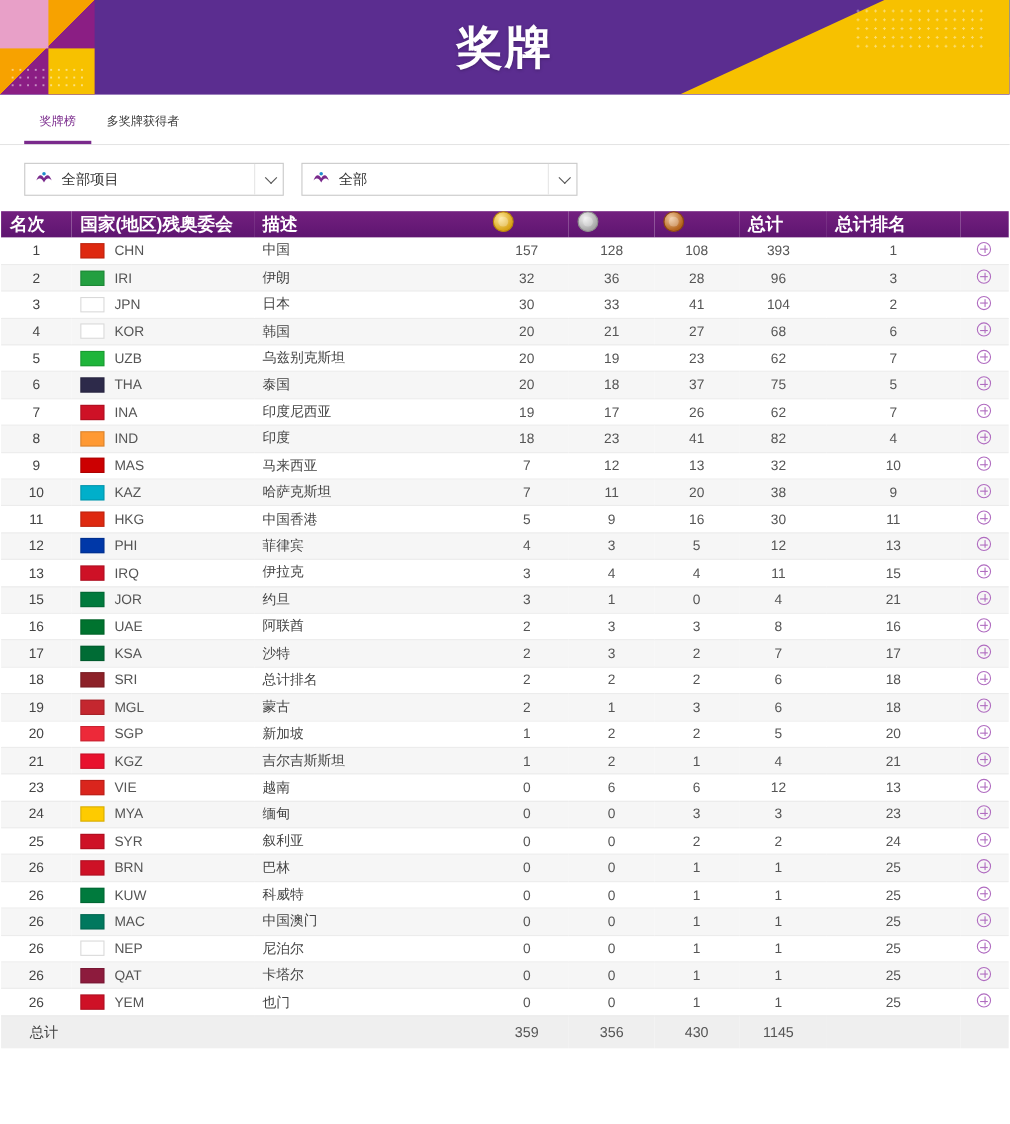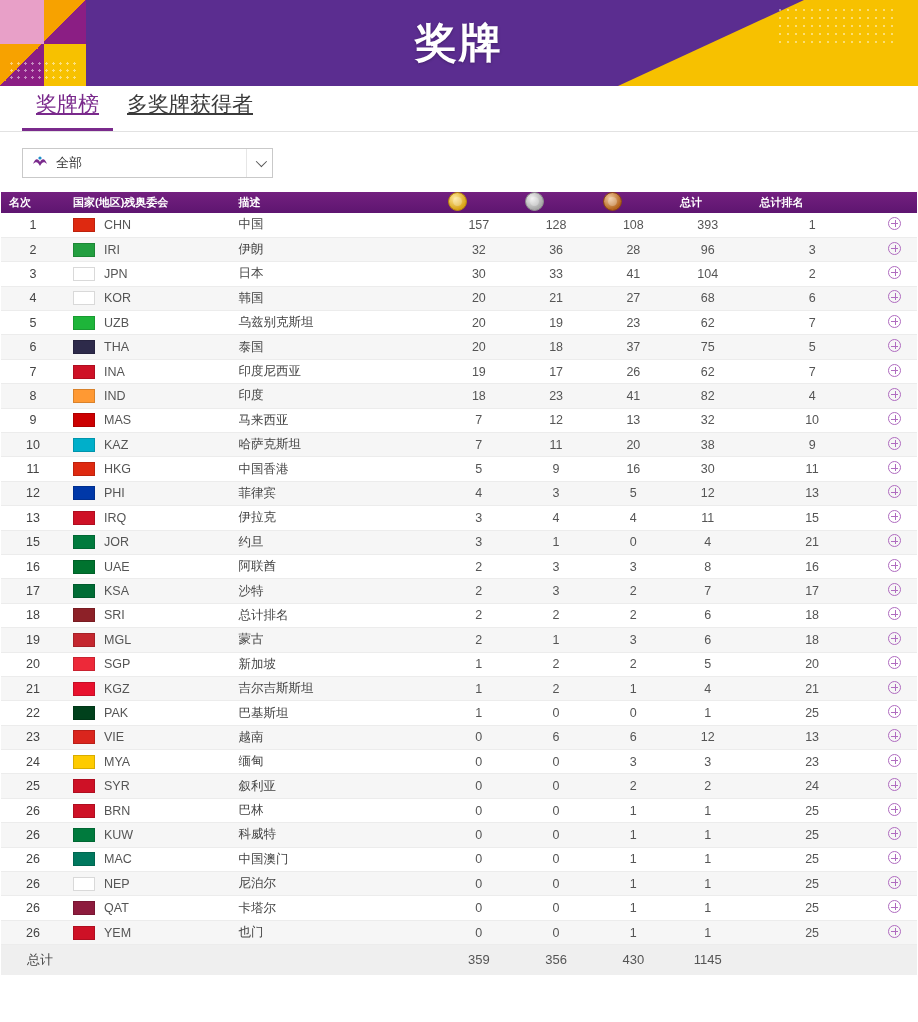--- a/index.html
+++ b/index.html
@@ -73,13 +73,12 @@
     background: #fff;
   }
   .tab {
-    font-size: 21px;
+    font-size: 11px;
     color: #3b3b3b;
     padding: 12px 14px 10px 14px;
     cursor: pointer;
     border-bottom: 3px solid transparent;
     white-space: nowrap;
-    text-decoration: underline;
   }
   .tab.active {
     color: #7a2a8c;

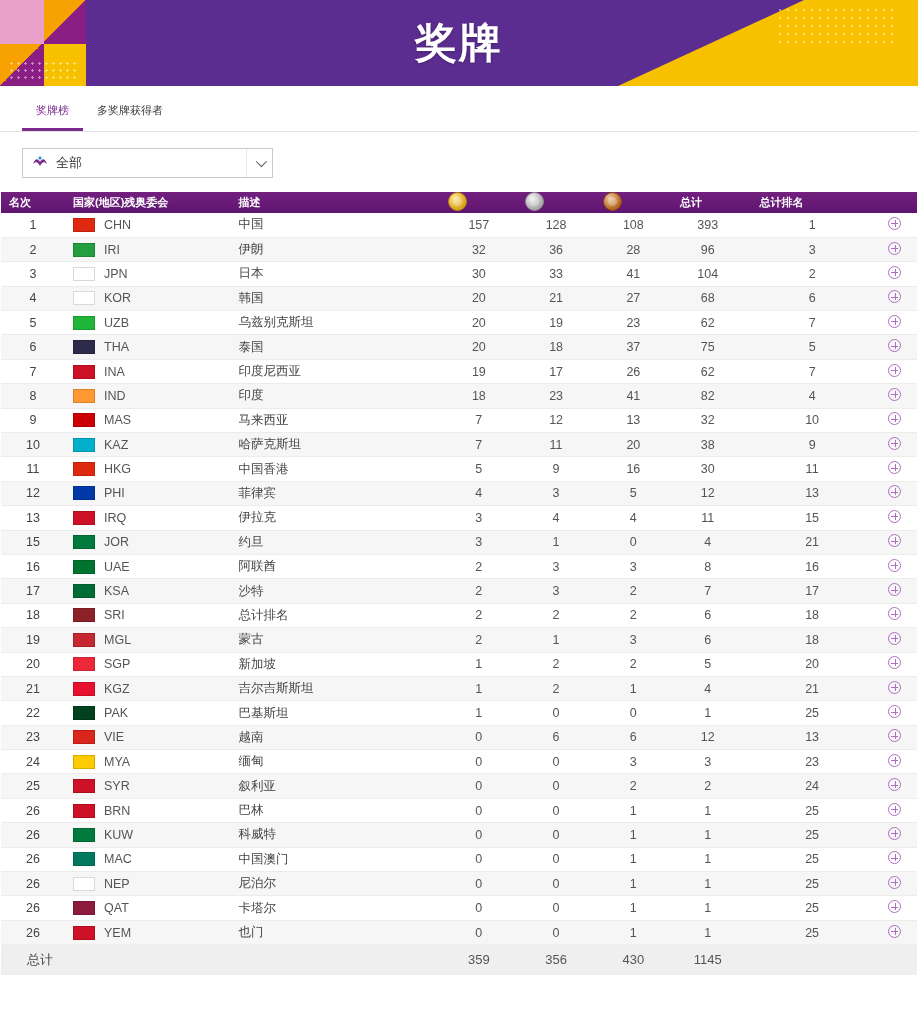--- a/index.html
+++ b/index.html
@@ -248,6 +248,16 @@
 </div>
 
 <div class="filters">
+  <div class="select-box w1">
+    <span class="sel-icon">
+      <svg width="18" height="16" viewBox="0 0 18 16">
+        <path d="M2 9 C4 3 7 3 9 7 C11 3 14 3 16 9 C13 6 11 7 9 11 C7 7 5 6 2 9 Z" fill="#7a2a8c"></path>
+        <circle cx="9" cy="3" r="1.6" fill="#1f8ecb"></circle>
+      </svg>
+    </span>
+    <span class="sel-label">全部项目</span>
+    <span class="sel-caret"></span>
+  </div>
   <div class="select-box w2">
     <span class="sel-icon">
       <svg width="18" height="16" viewBox="0 0 18 16">

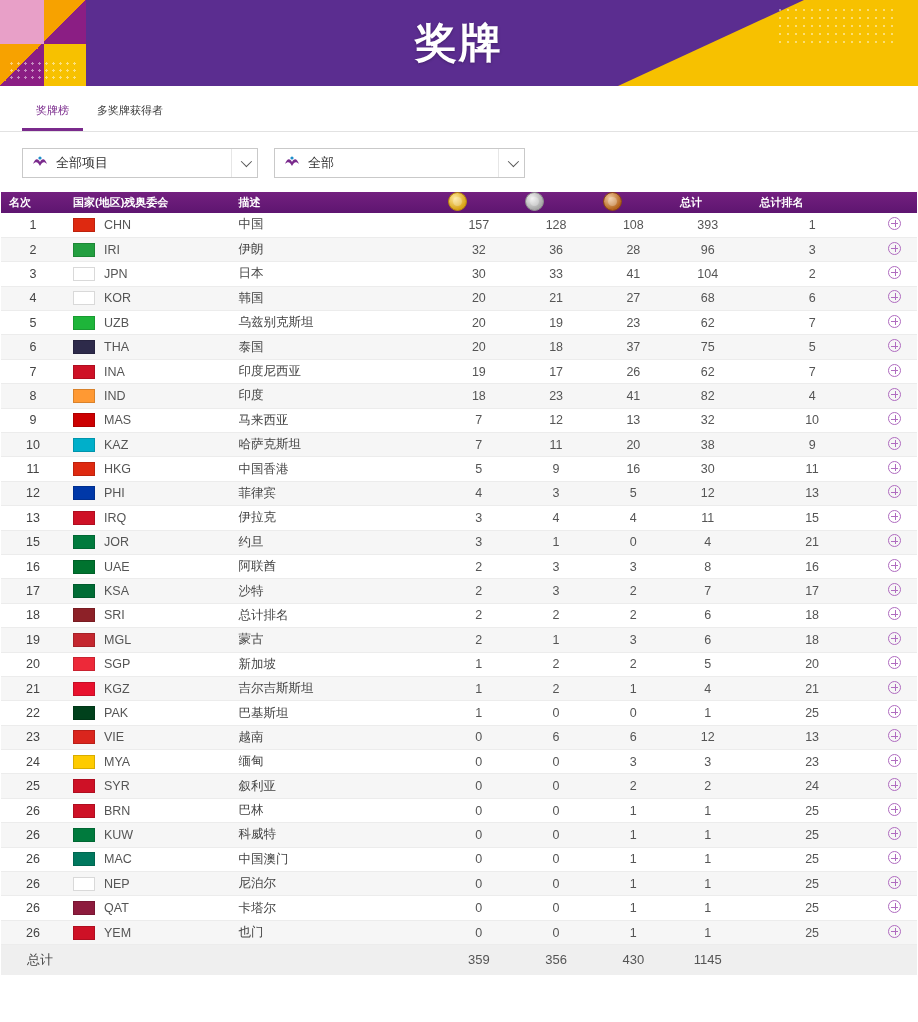--- a/index.html
+++ b/index.html
@@ -139,7 +139,7 @@
     background: #6a1b7a;
     background: linear-gradient(180deg, #73207f 0%, #5e1570 100%);
     color: #fff;
-    font-size: 11px;
+    font-size: 16px;
     font-weight: bold;
     text-align: left;
     height: 20px;

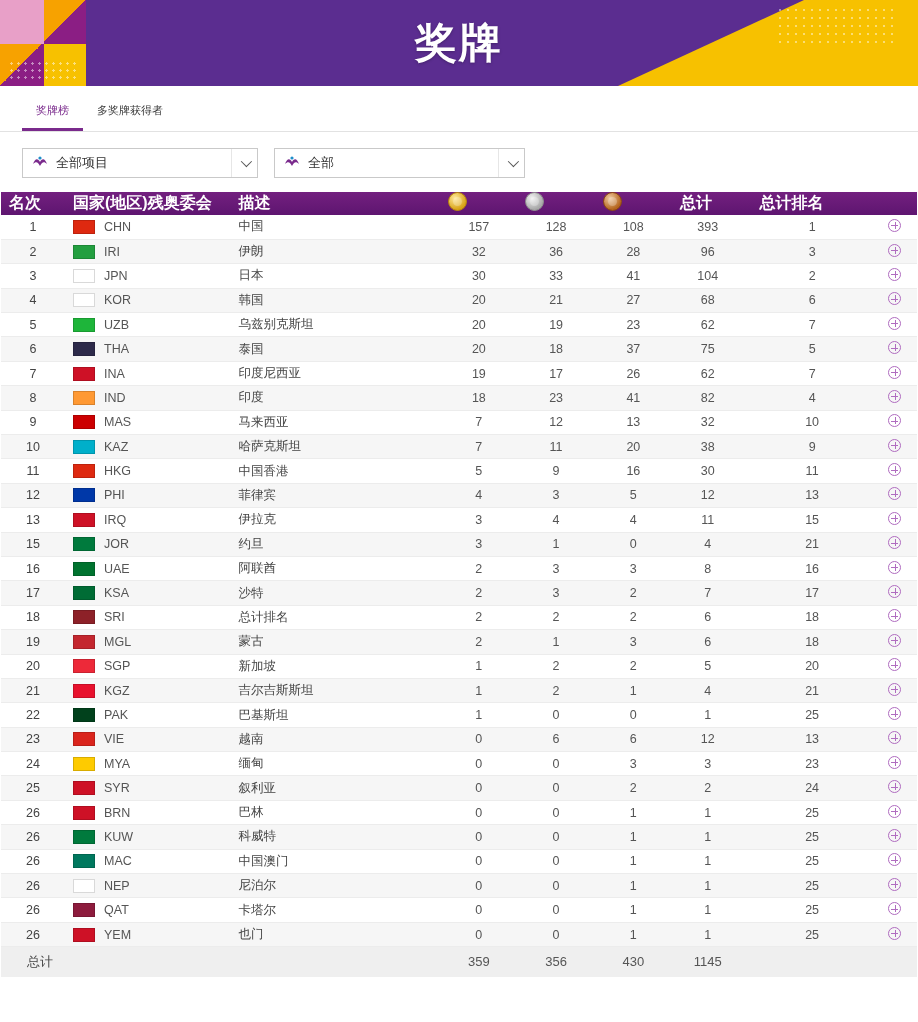--- a/index.html
+++ b/index.html
@@ -512,17 +512,6 @@
         <td class="act"><span class="plus"></span></td>
       </tr>
       <tr class="row">
-        <td class="rank">22</td>
-        <td class="noc"><span class="flag" style="background:#01411c"></span><span class="code">PAK</span></td>
-        <td class="desc">巴基斯坦</td>
-        <td class="medal">1</td>
-        <td class="medal">0</td>
-        <td class="medal">0</td>
-        <td class="total">1</td>
-        <td class="trank">25</td>
-        <td class="act"><span class="plus"></span></td>
-      </tr>
-      <tr class="row">
         <td class="rank">23</td>
         <td class="noc"><span class="flag" style="background:#da251d"></span><span class="code">VIE</span></td>
         <td class="desc">越南</td>

